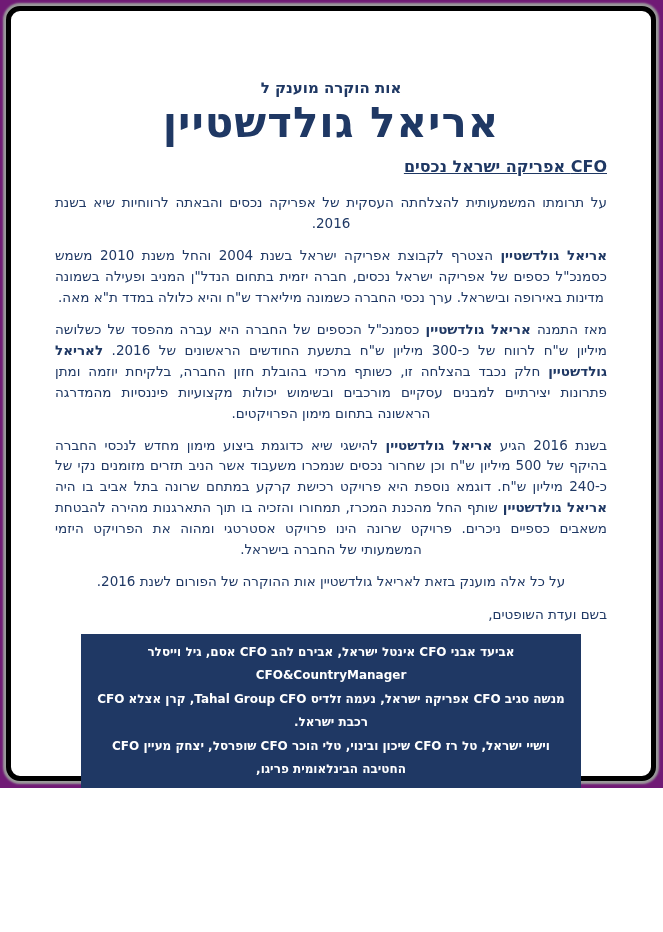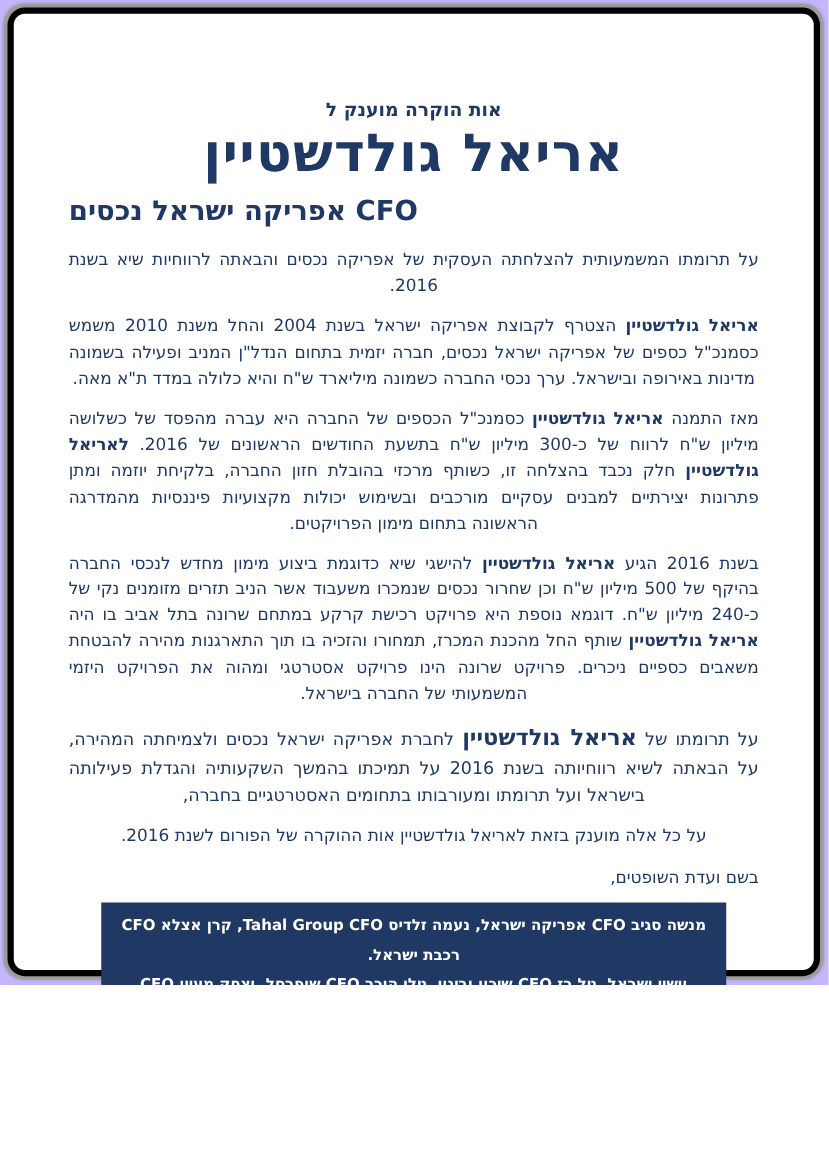--- a/index.html
+++ b/index.html
@@ -12,7 +12,7 @@
     position: relative;
     width: 663px;
     height: 788px;
-    background: #c4b5fd;
+    background: #701a75;
     overflow: hidden;
   }
   .card {

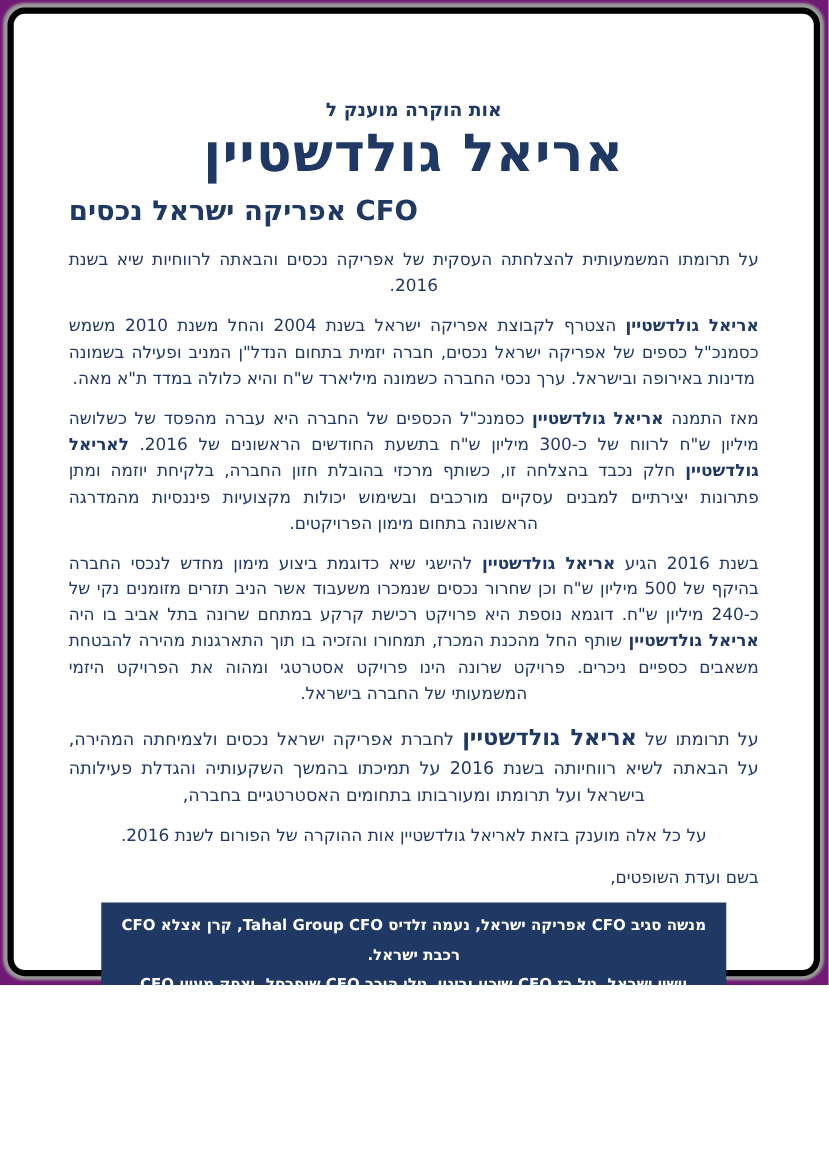--- a/index.html
+++ b/index.html
@@ -41,10 +41,11 @@
     margin: 0 0 10px 0;
   }
   .subtitle {
-    text-align: left;
-    font-size: 22px;
+    text-align: right;
+    font-size: 16px;
     font-weight: bold;
     margin: 0 0 16px 0;
+    text-decoration: underline;
   }
   .body-col { }
   .para {

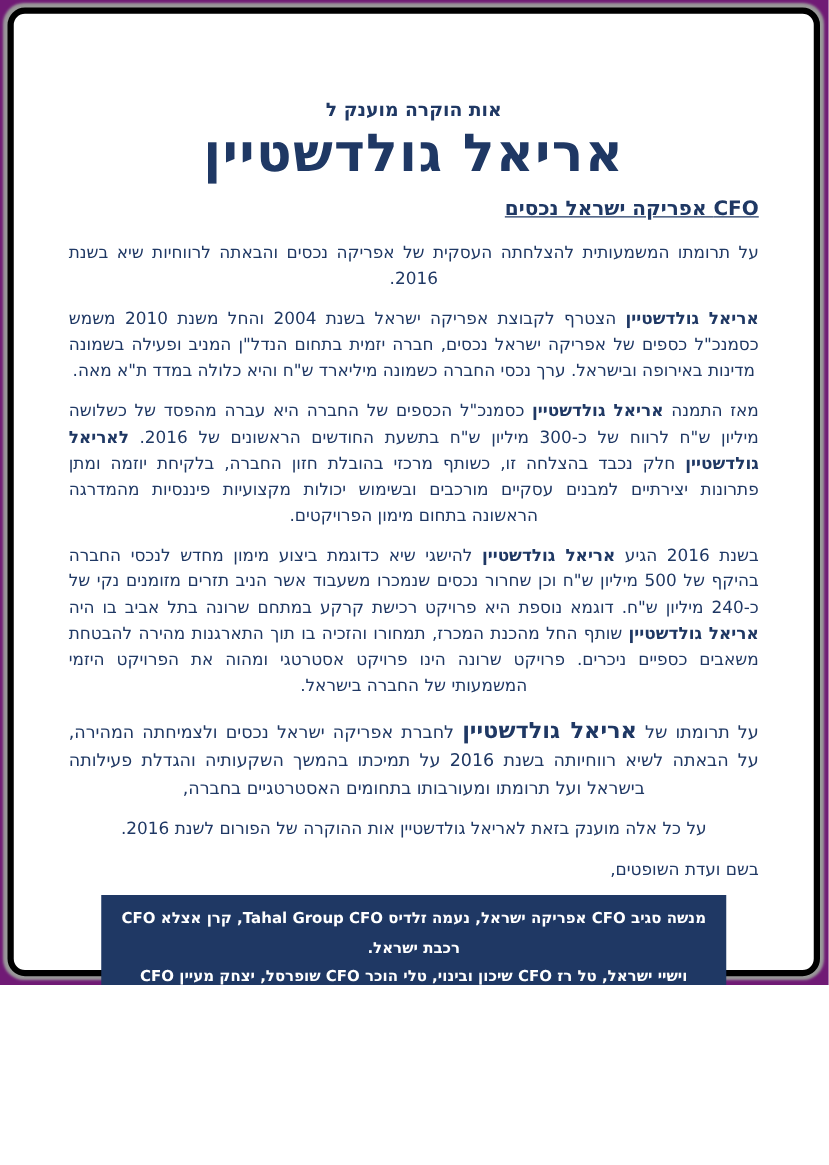--- a/index.html
+++ b/index.html
@@ -92,7 +92,6 @@
         <p class="para"><b>אריאל גולדשטיין</b><span> הצטרף לקבוצת אפריקה ישראל בשנת 2004 והחל משנת 2010 משמש כסמנכ"ל כספים של אפריקה ישראל נכסים, חברה יזמית בתחום הנדל"ן המניב ופעילה בשמונה מדינות באירופה ובישראל. ערך נכסי החברה כשמונה מיליארד ש"ח והיא כלולה במדד ת"א מאה.</span></p>
         <p class="para"><span>מאז התמנה </span><b>אריאל גולדשטיין</b><span> כסמנכ"ל הכספים של החברה היא עברה מהפסד של כשלושה מיליון ש"ח לרווח של כ-300 מיליון ש"ח בתשעת החודשים הראשונים של 2016. </span><b>לאריאל גולדשטיין</b><span> חלק נכבד בהצלחה זו, כשותף מרכזי בהובלת חזון החברה, בלקיחת יוזמה ומתן פתרונות יצירתיים למבנים עסקיים מורכבים ובשימוש יכולות מקצועיות פיננסיות מהמדרגה הראשונה בתחום מימון הפרויקטים.</span></p>
         <p class="para"><span>בשנת 2016 הגיע </span><b>אריאל גולדשטיין</b><span> להישגי שיא כדוגמת ביצוע מימון מחדש לנכסי החברה בהיקף של 500 מיליון ש"ח וכן שחרור נכסים שנמכרו משעבוד אשר הניב תזרים מזומנים נקי של כ-240 מיליון ש"ח. דוגמא נוספת היא פרויקט רכישת קרקע במתחם שרונה בתל אביב בו היה </span><b>אריאל גולדשטיין</b><span> שותף החל מהכנת המכרז, תמחורו והזכיה בו תוך התארגנות מהירה להבטחת משאבים כספיים ניכרים. פרויקט שרונה הינו פרויקט אסטרטגי ומהוה את הפרויקט היזמי המשמעותי של החברה בישראל.</span></p>
-        <p class="para emph"><span>על תרומתו של </span><b class="lg">אריאל גולדשטיין</b><span> לחברת אפריקה ישראל נכסים ולצמיחתה המהירה, על הבאתה לשיא רווחיותה בשנת 2016  על תמיכתו בהמשך השקעותיה והגדלת פעילותה בישראל ועל תרומתו ומעורבותו בתחומים האסטרטגיים בחברה,</span></p>
         <p class="para"><span>על כל אלה מוענק בזאת לאריאל גולדשטיין אות ההוקרה של הפורום לשנת 2016.</span></p>
       </div>
 

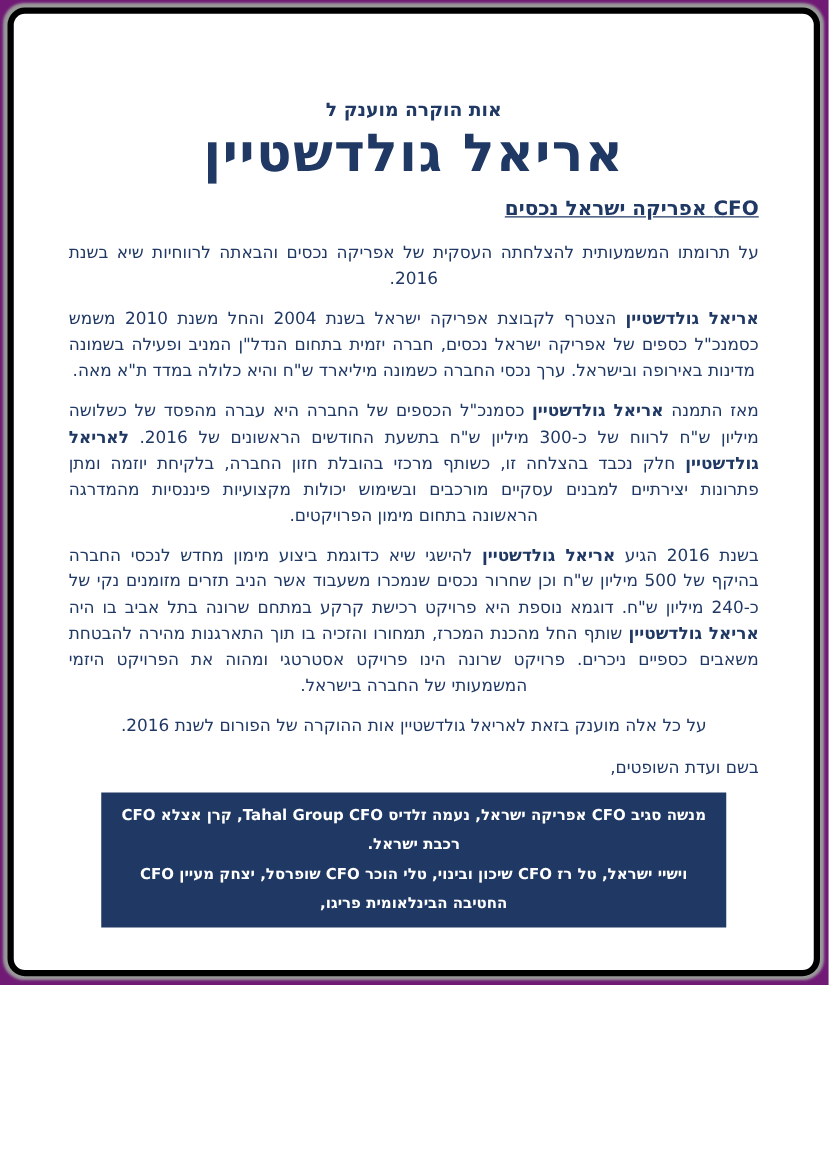--- a/index.html
+++ b/index.html
@@ -98,6 +98,7 @@
     <div class="committee-line">בשם  ועדת השופטים,</div>
 
     <div class="judges-box">
+      <div>אביעד אבני CFO אינטל ישראל, אבירם להב CFO אסם, גיל וייסלר CFO&amp;CountryManager</div>
       <div>מנשה סגיב CFO אפריקה ישראל, נעמה זלדיס Tahal Group CFO, קרן אצלא CFO רכבת ישראל.</div>
       <div>וישיי ישראל, טל רז CFO שיכון ובינוי, טלי הוכר CFO שופרסל, יצחק מעיין CFO החטיבה הבינלאומית פריגו,</div>
     </div>

